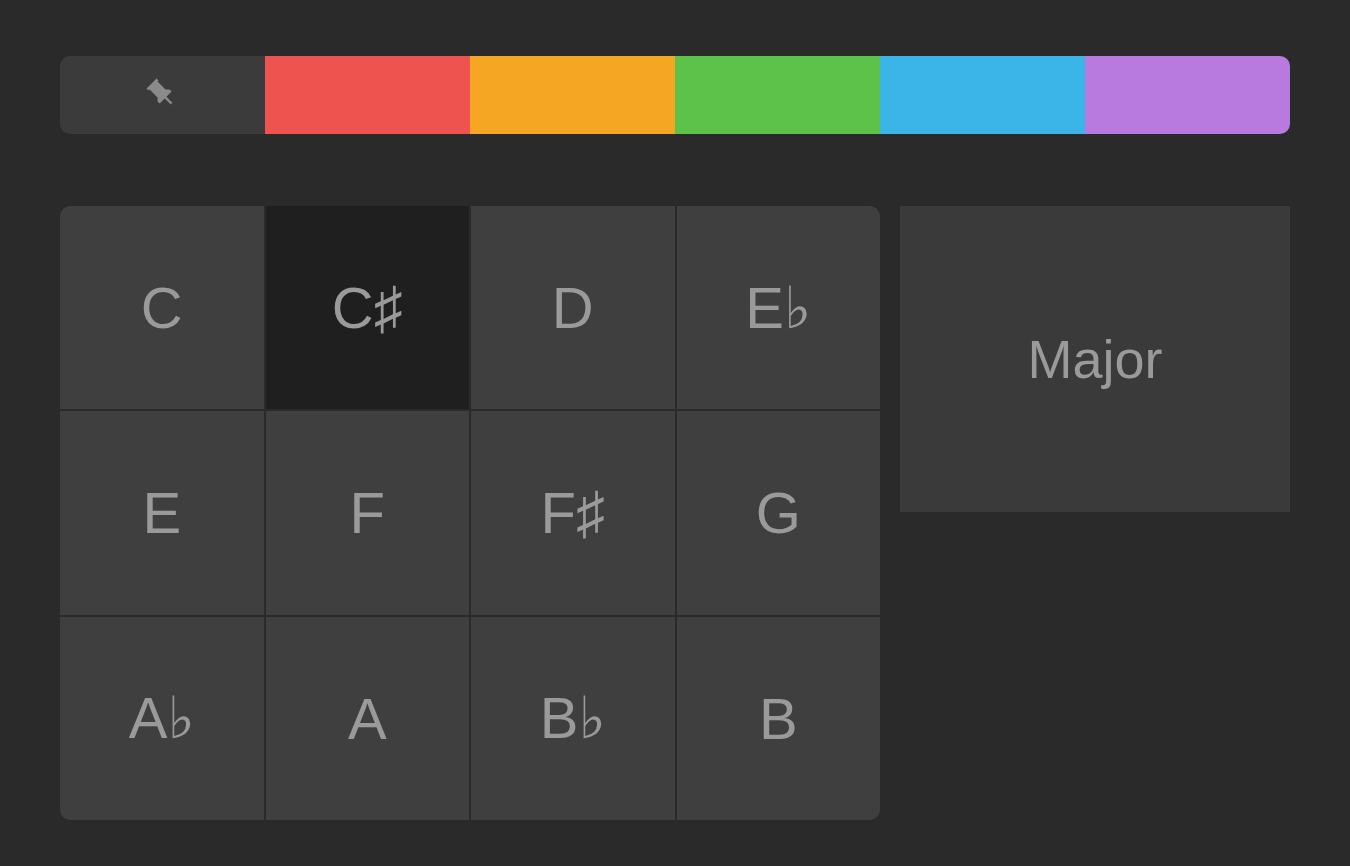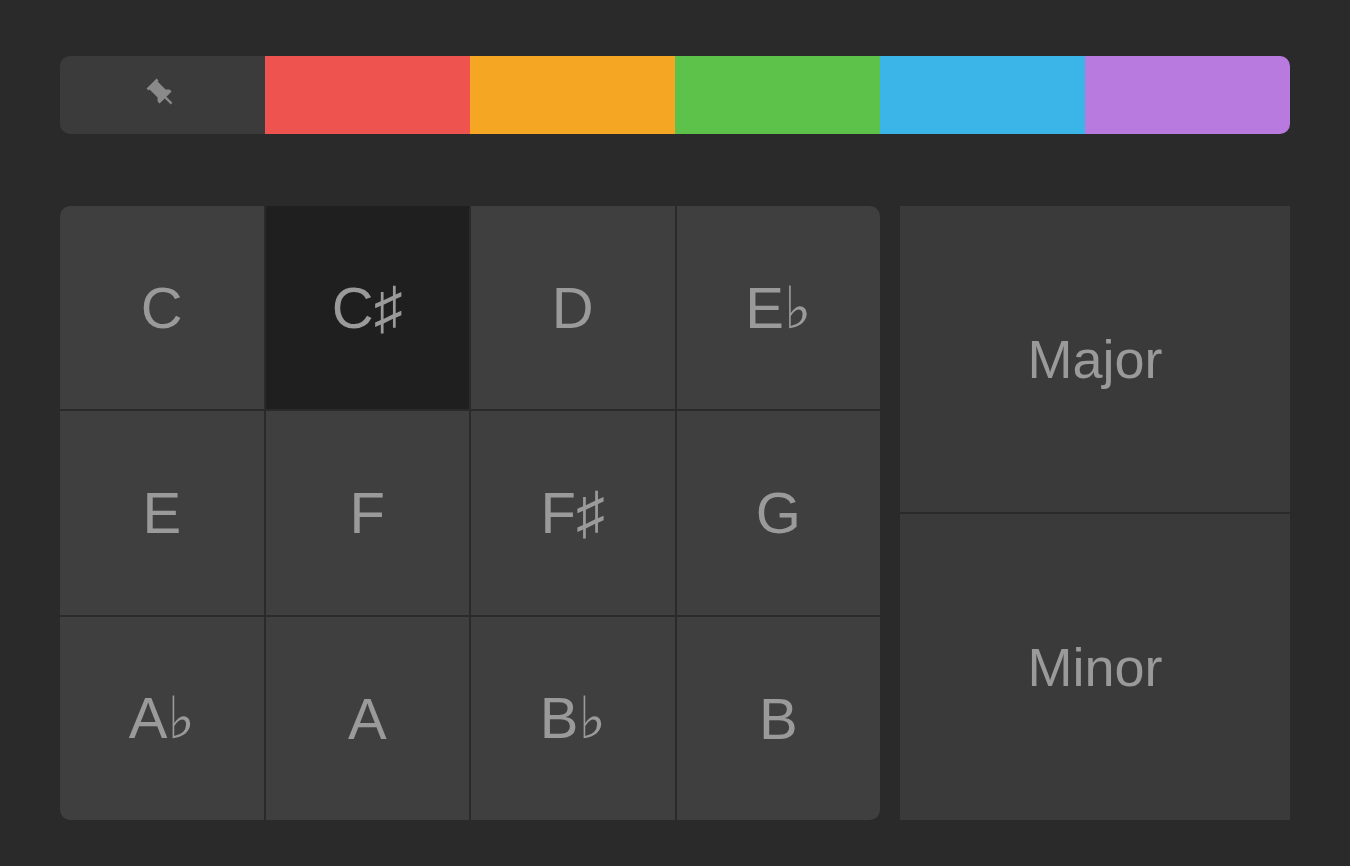--- a/index.html
+++ b/index.html
@@ -145,9 +145,6 @@
     <div class="scale-cell">
         <span>Major</span>
       </div>
-    <div class="scale-cell">
-        <span>Minor</span>
-      </div>
   </div>
 </div>
 

